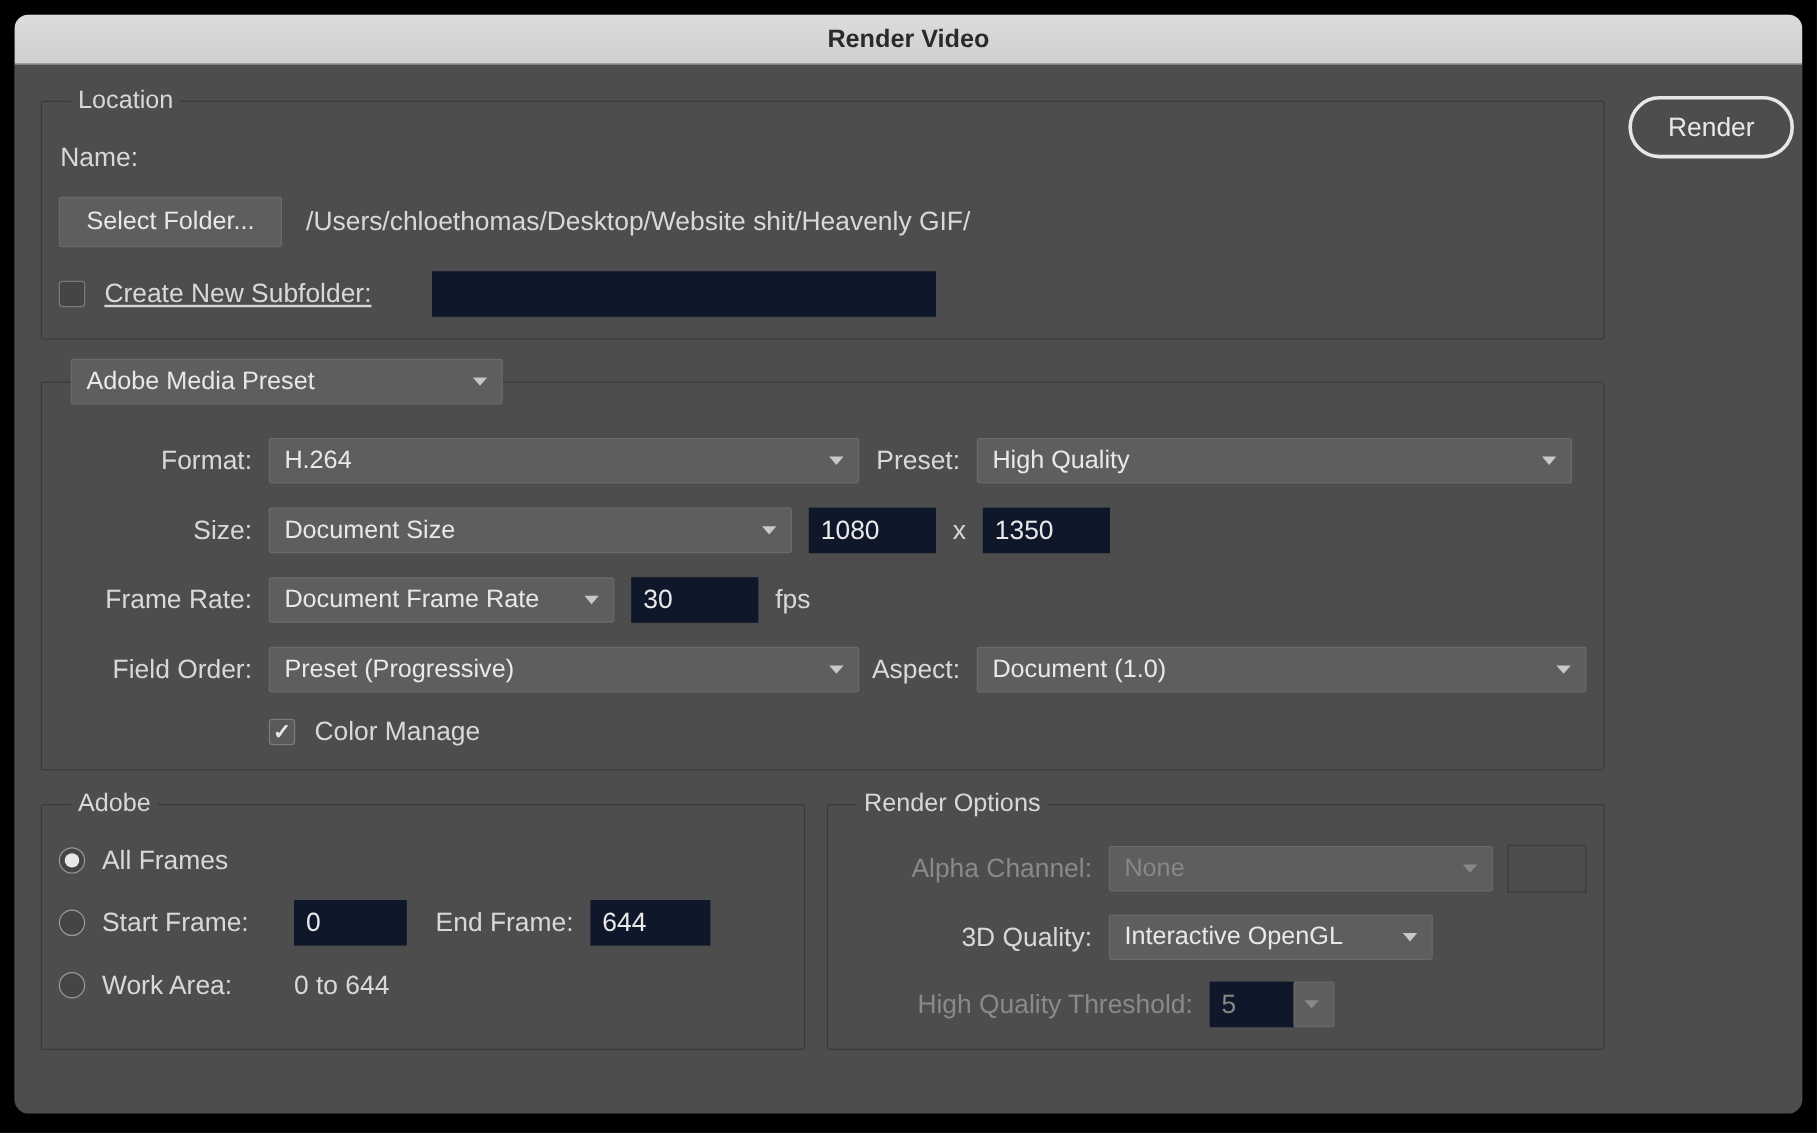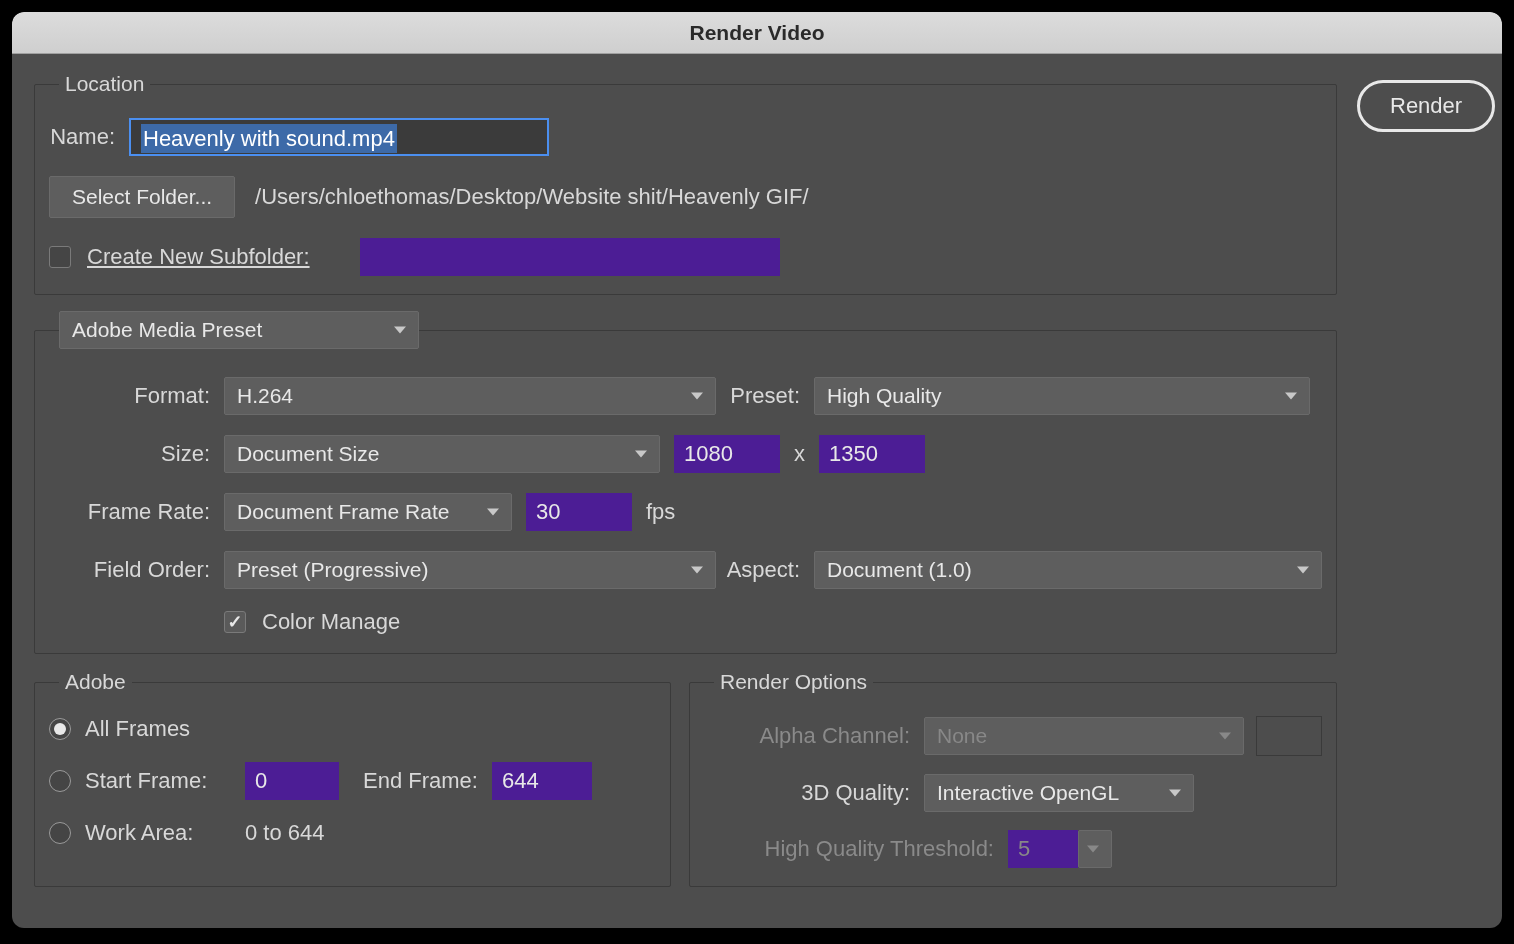--- a/index.html
+++ b/index.html
@@ -314,9 +314,6 @@
 
         <div class="row">
           <span class="label" style="width:80px;">Name:</span>
-          <div class="text-input selected" style="width:420px;">
-            <span class="sel">Heavenly with sound.mp4</span>
-          </div>
         </div>
 
         <div class="row">

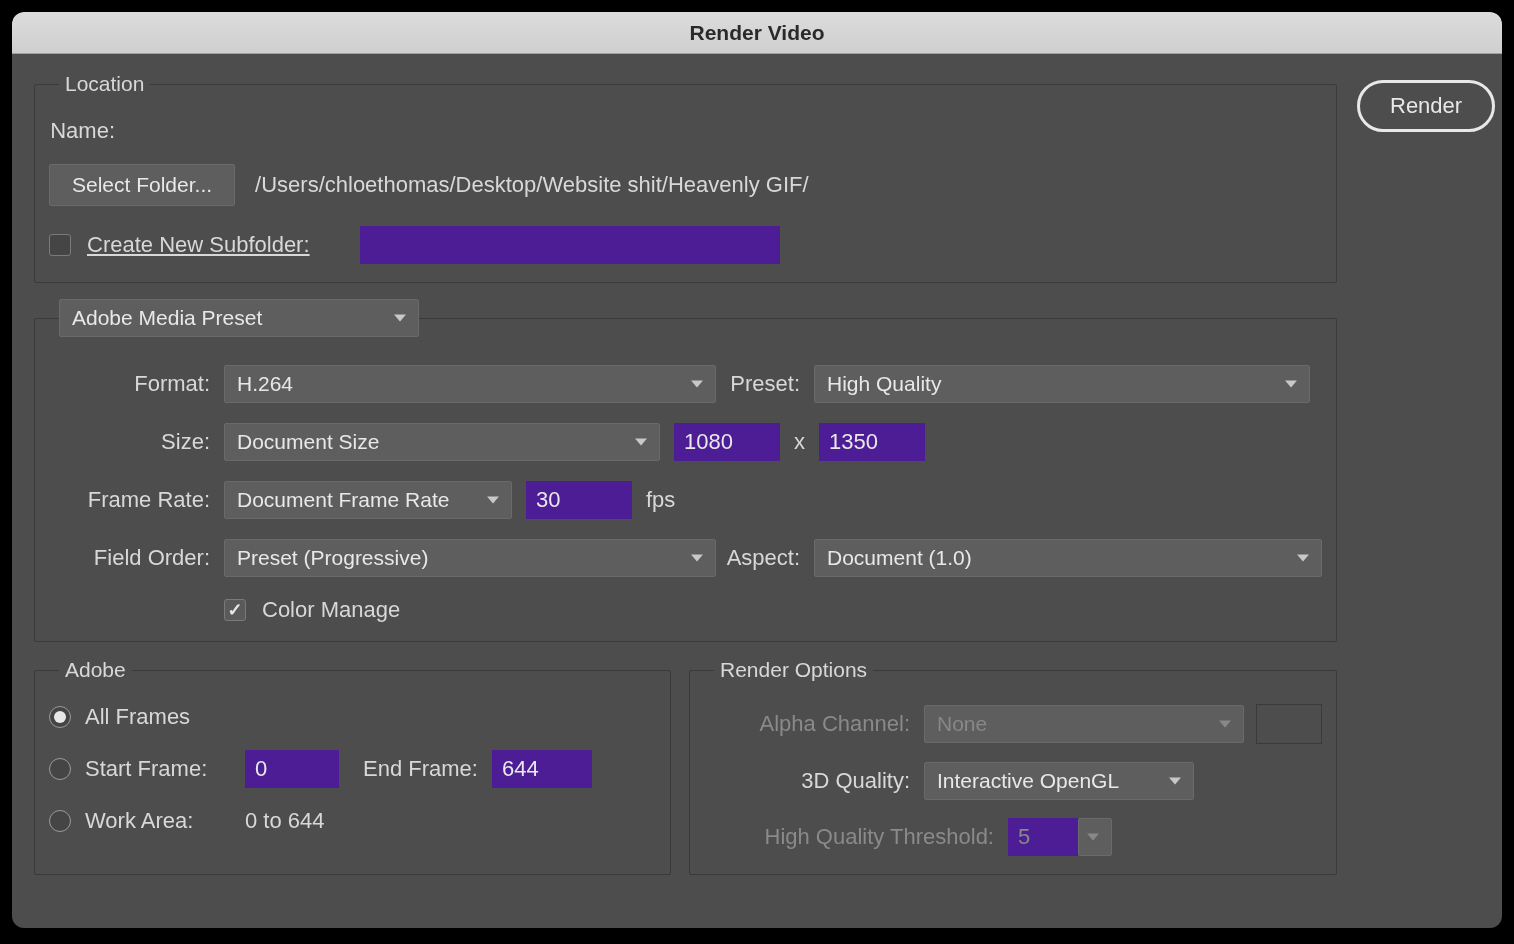--- a/index.html
+++ b/index.html
@@ -111,7 +111,7 @@
     }
     
     .text-input {
-      background: #4c1d95;
+      background: #0f172a;
       border: none;
       color: #e8e8e8;
       font-size: 22px;

